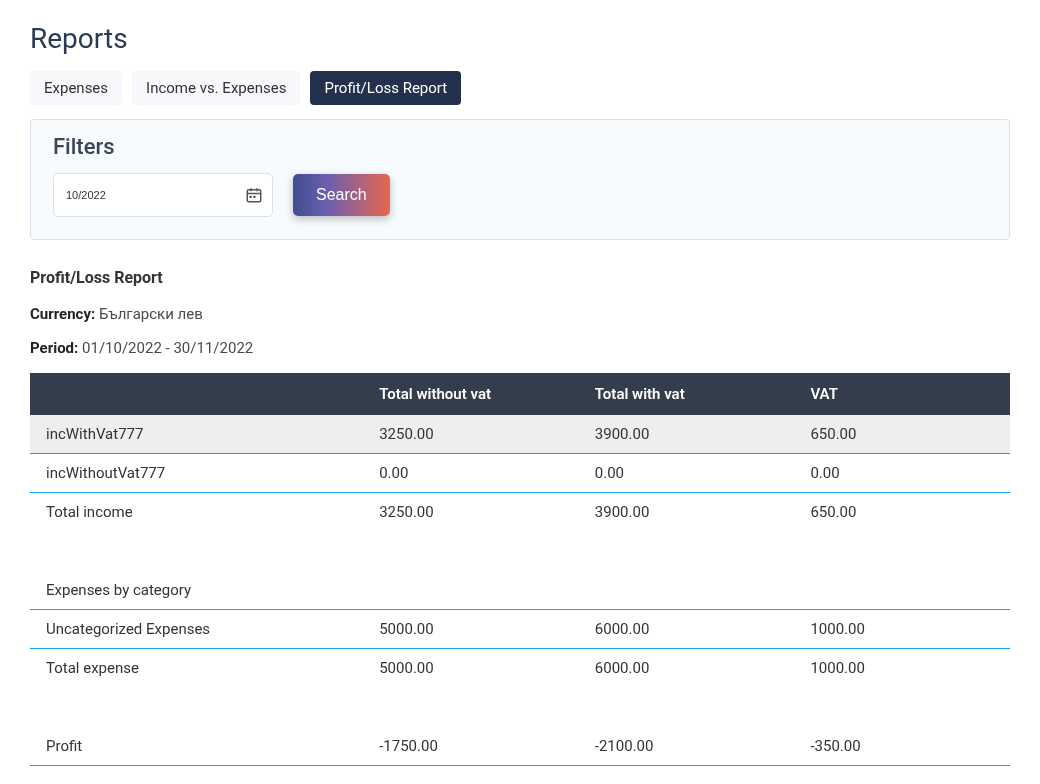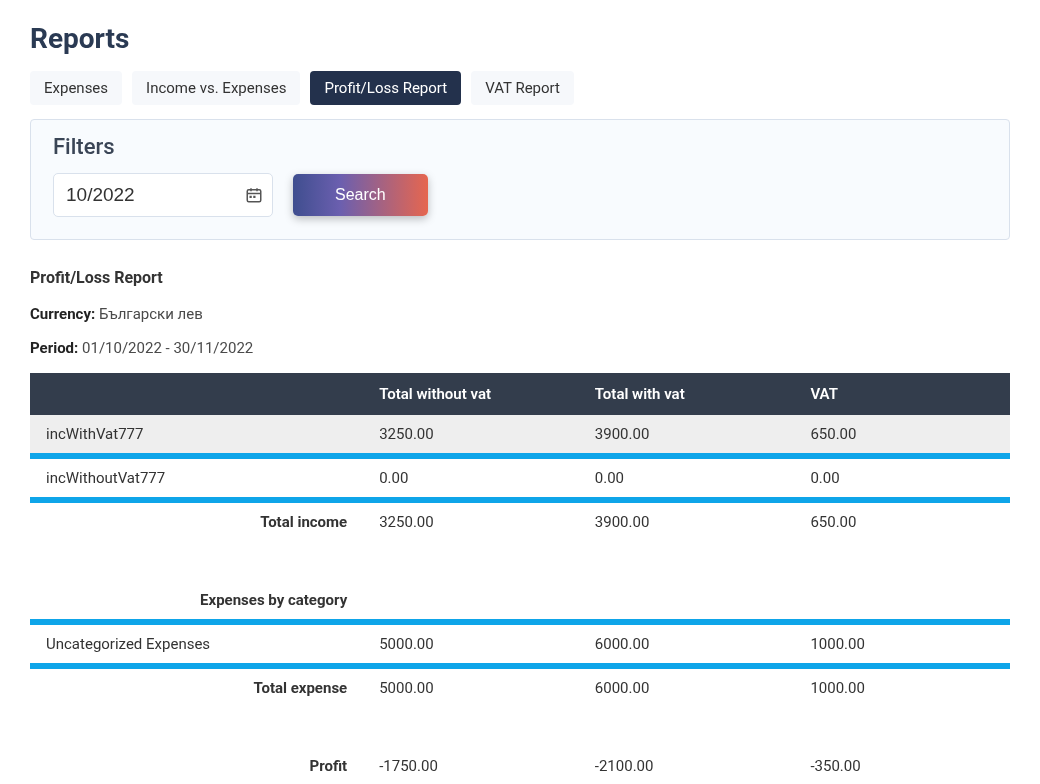--- a/index.html
+++ b/index.html
@@ -17,7 +17,7 @@
   }
   h1.page-title {
     font-size: 28px;
-    font-weight: 700;
+    font-weight: 400;
     color: #2a3a53;
     margin: 12px 0 16px 0;
   }

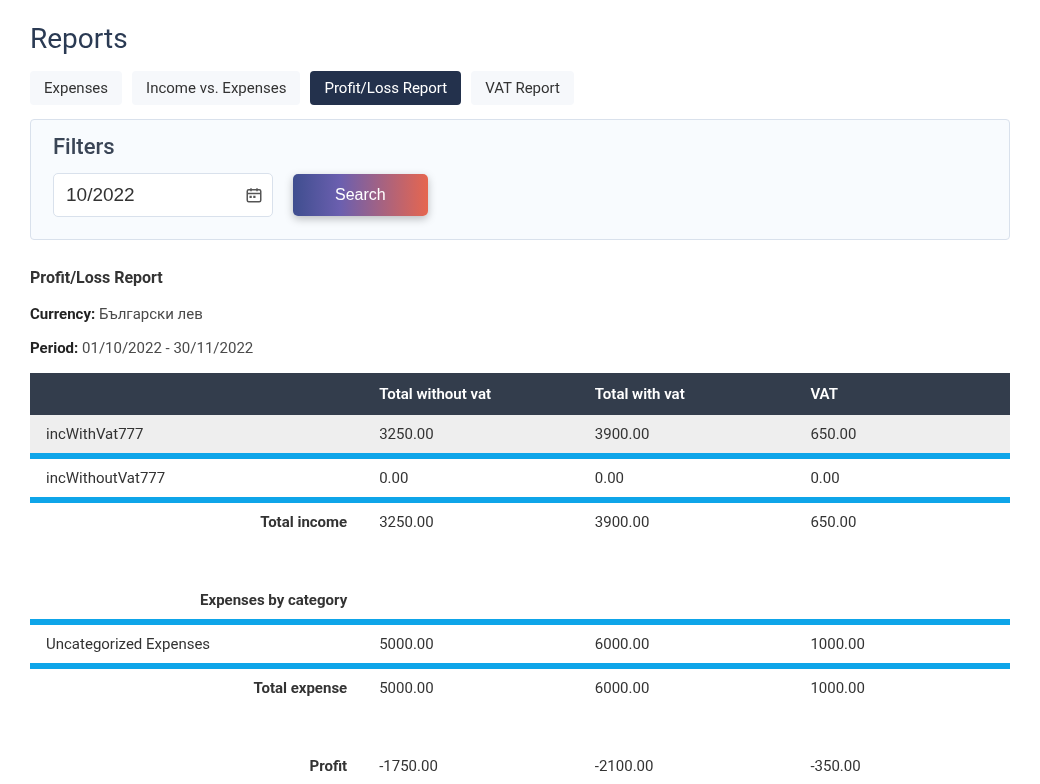--- a/index.html
+++ b/index.html
@@ -163,7 +163,6 @@
     <div class="tab">Expenses</div>
     <div class="tab">Income vs. Expenses</div>
     <div class="tab active">Profit/Loss Report</div>
-    <div class="tab">VAT Report</div>
   </div>
 
   <div class="filters-panel">

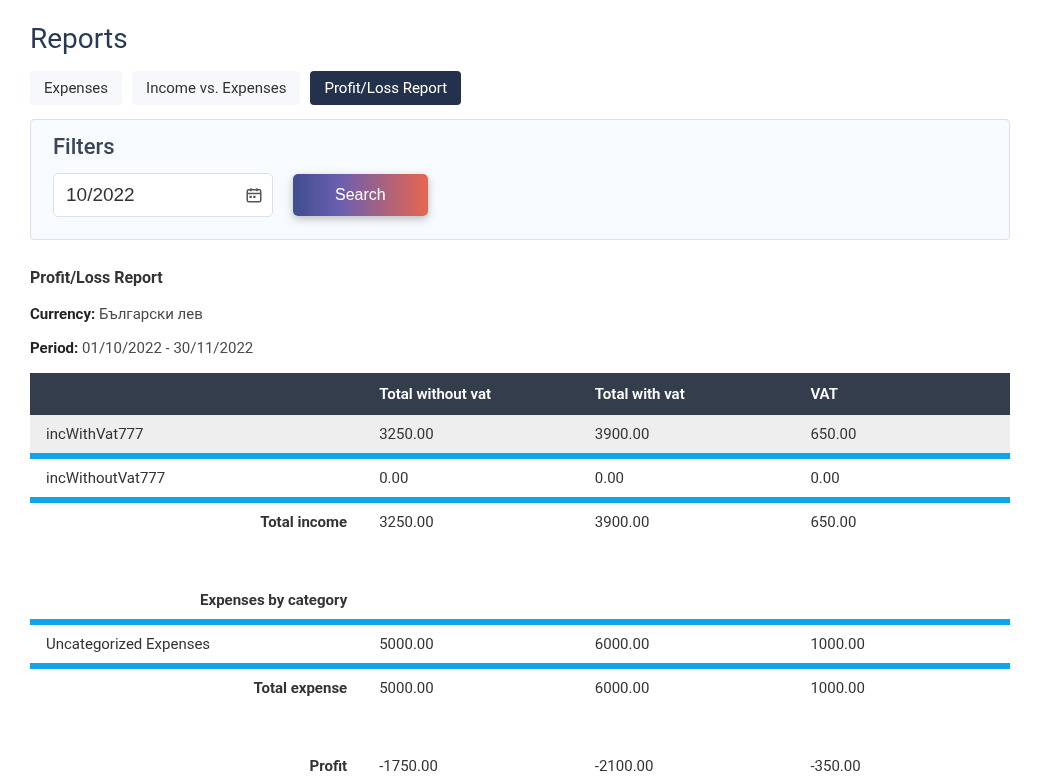--- a/index.html
+++ b/index.html
@@ -65,7 +65,7 @@
     width: 100%;
     height: 44px;
     padding: 8px 40px 8px 12px;
-    font-size: 19px;
+    font-size: 11px;
     border: 1px solid #d9e1ec;
     border-radius: 5px;
     background: #fff;

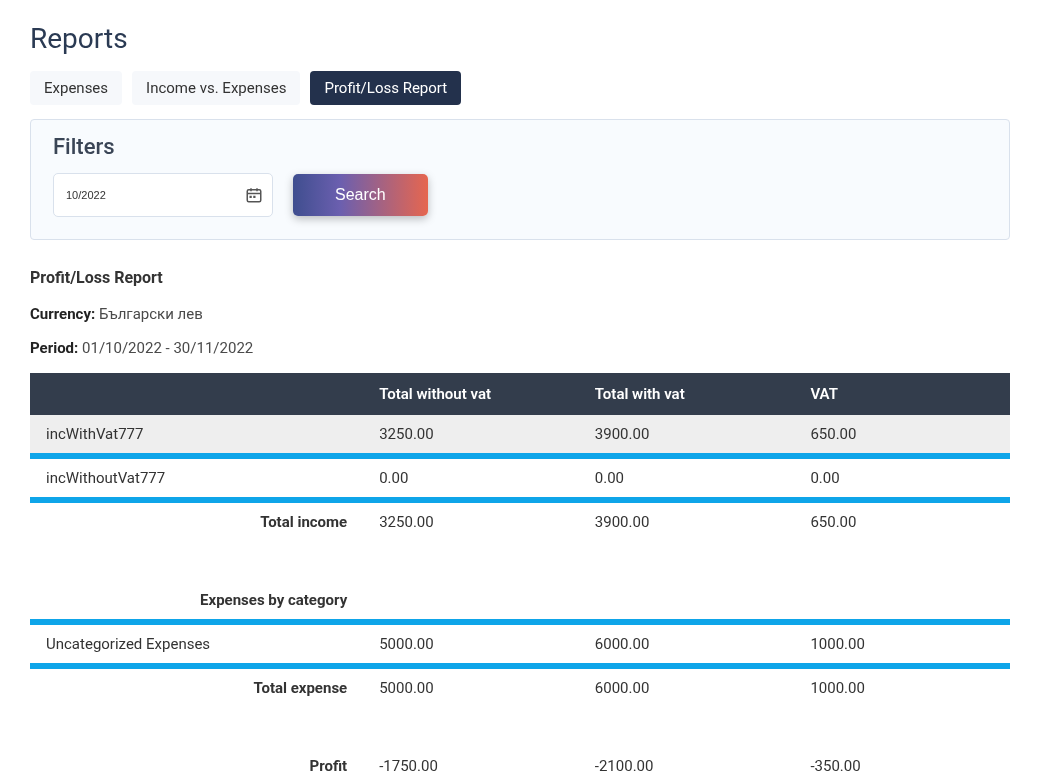--- a/index.html
+++ b/index.html
@@ -82,7 +82,7 @@
   }
   .search-btn {
     height: 42px;
-    padding: 0 42px;
+    padding: 0 23px;
     border: none;
     border-radius: 5px;
     color: #fff;

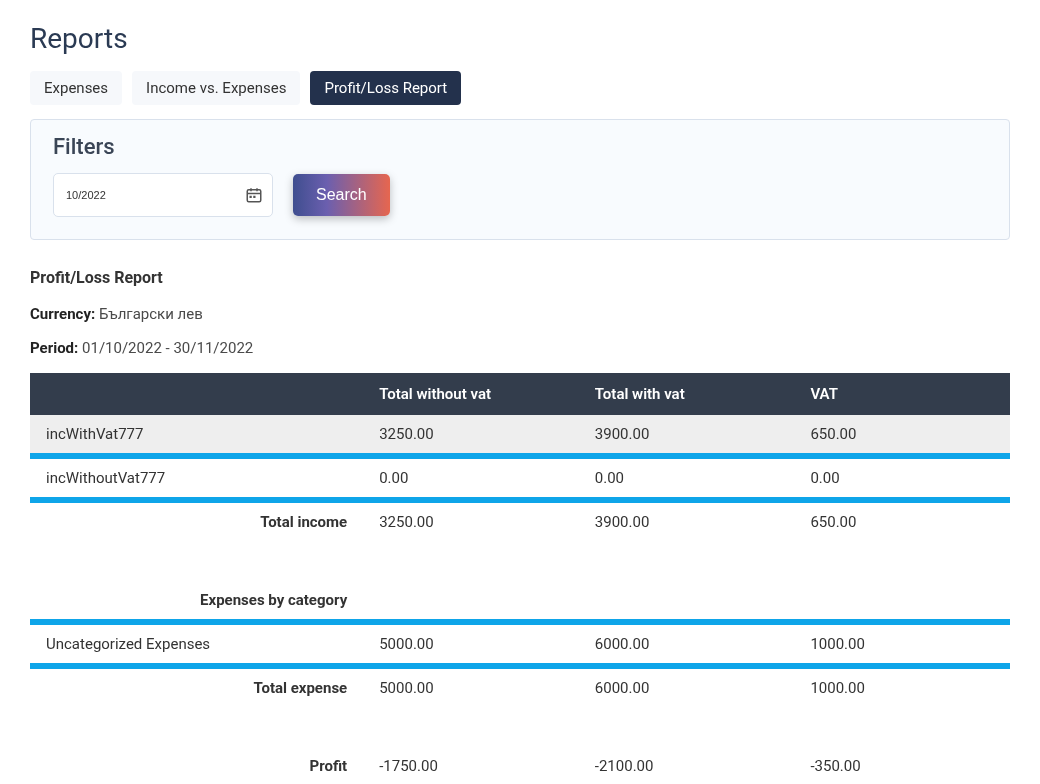--- a/index.html
+++ b/index.html
@@ -120,7 +120,7 @@
   }
   table.report td {
     padding: 10px 16px;
-    border-bottom: 6px solid #0ea5e9;
+    border-bottom: 1px solid #0ea5e9;
   }
   table.report tr.stripe td {
     background: #eeeeee;

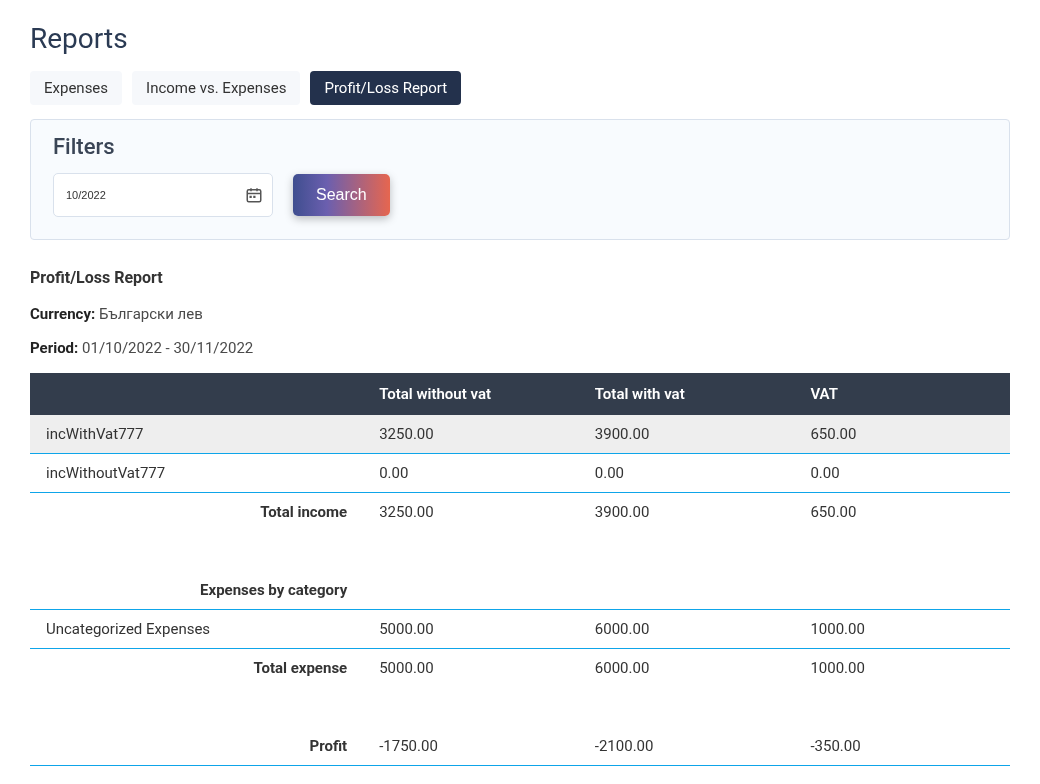--- a/index.html
+++ b/index.html
@@ -133,8 +133,7 @@
     height: 40px;
   }
   table.report td.bold {
-    font-weight: 700;
-    text-align: right;
+    font-weight: 400;
   }
   .col-label { width: 34%; }
   .col-v { width: 22%; }

